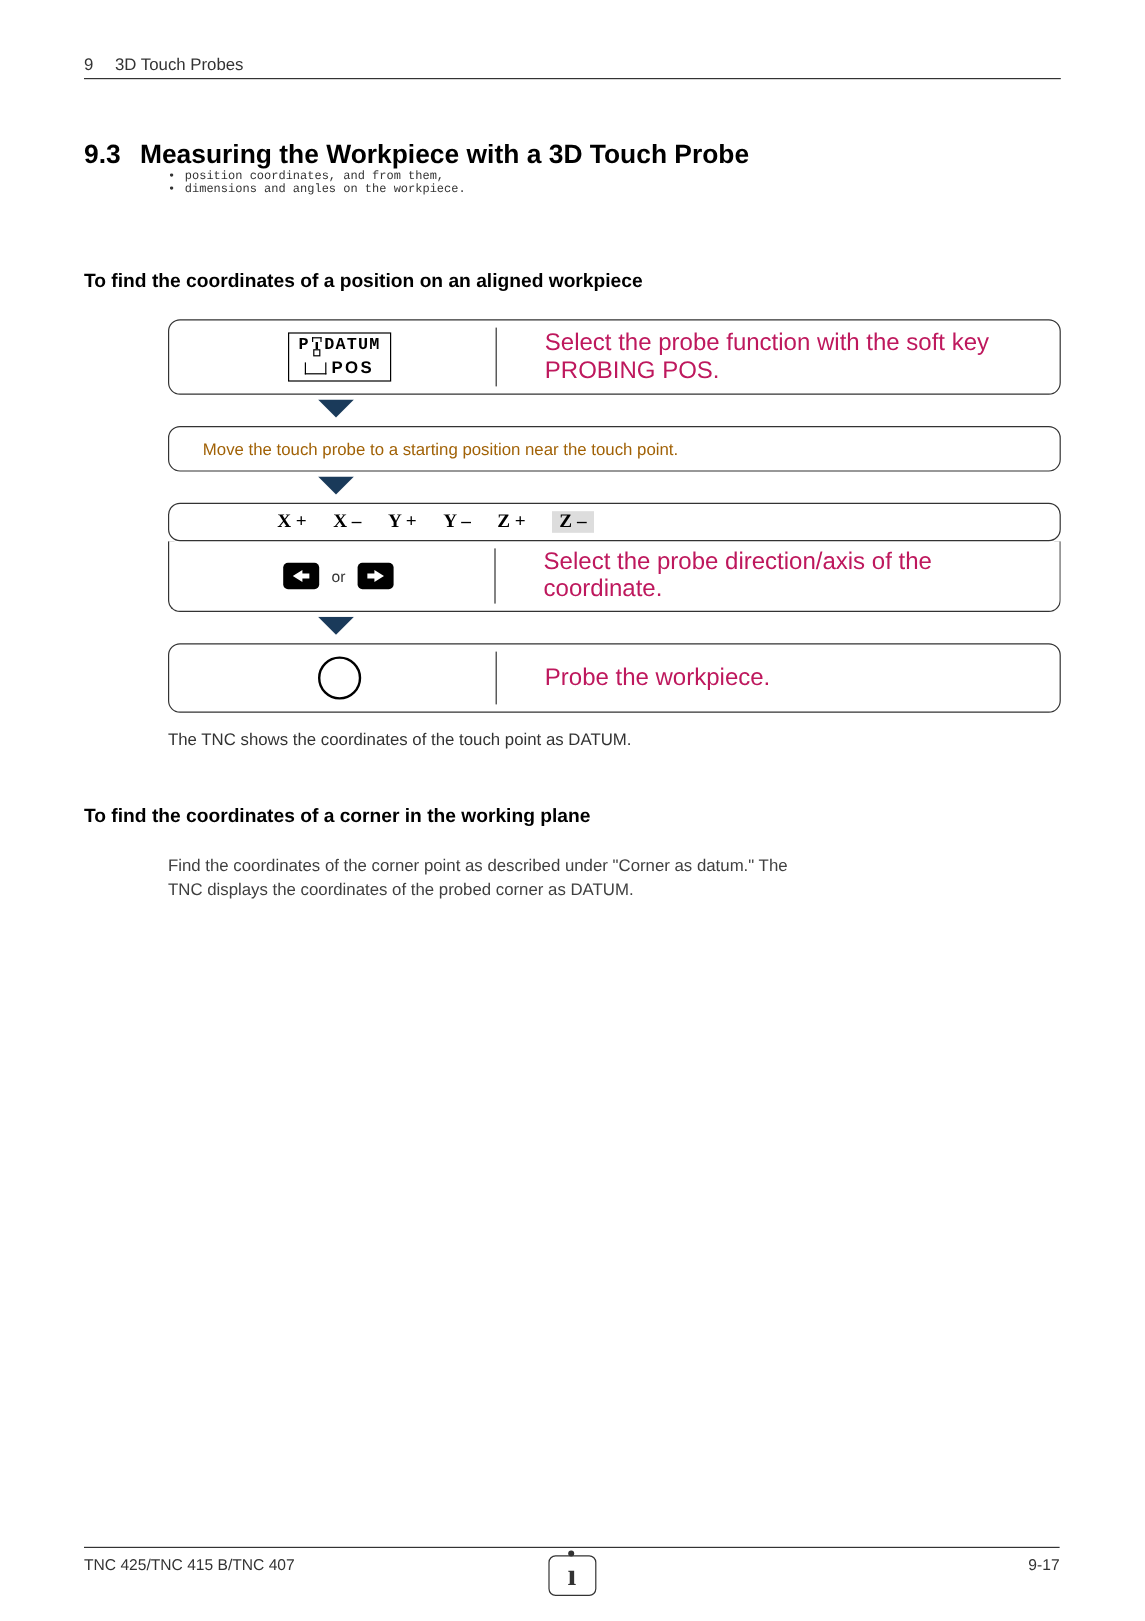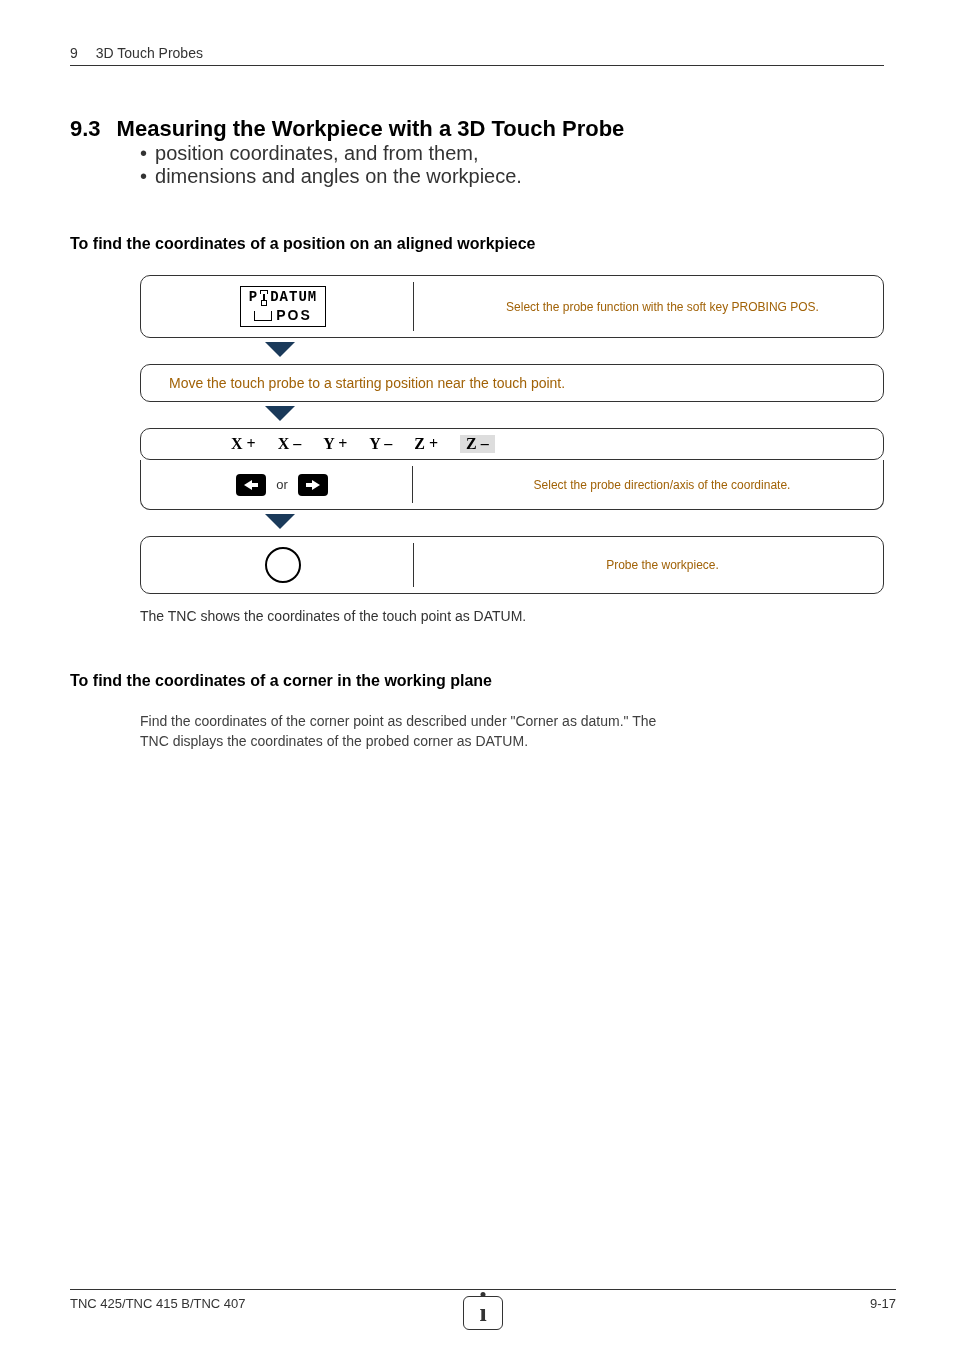--- a/index.html
+++ b/index.html
@@ -50,9 +50,10 @@
     }
     .bullets {
       margin-left: 70px;
-      font-size: 20px;
-      color: #333;
-      margin-bottom: 47px;
+      font-size: 10px;
+      color: #333;
+      margin-bottom: 62px;
+      font-family: Liberation Mono, monospace;
     }
     .bullets li {
       list-style: none;

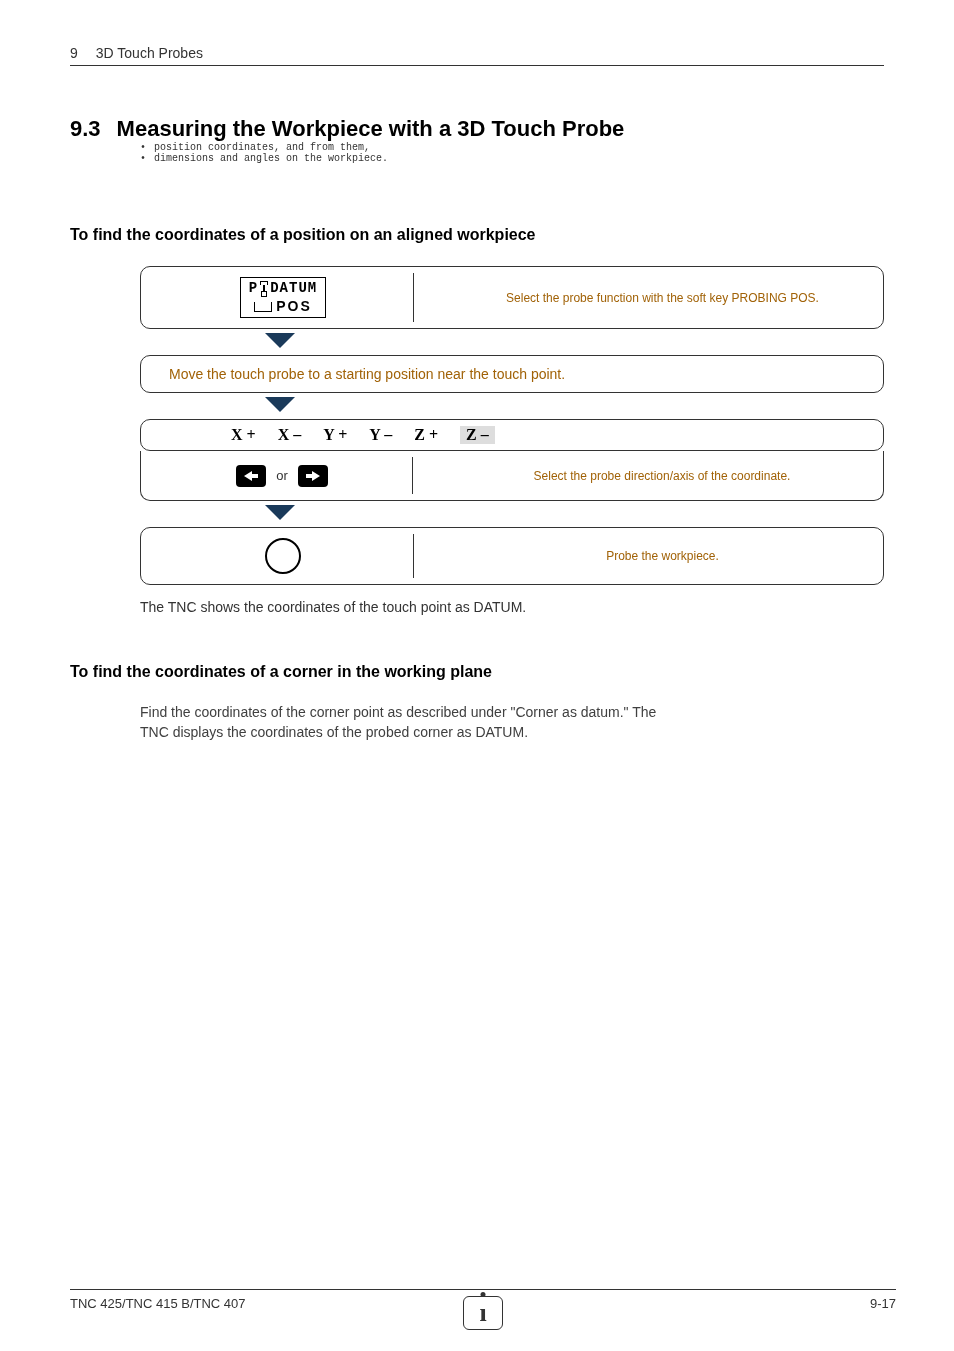--- a/index.html
+++ b/index.html
@@ -103,10 +103,9 @@
     }
     .text-cell {
       flex: 1;
-      font-size: 12px;
-      color: #a16207;
+      font-size: 20px;
+      color: #be185d;
       padding-left: 40px;
-      text-align: center;
     }
     .softkey-btn {
       border: 1.5px solid #000;

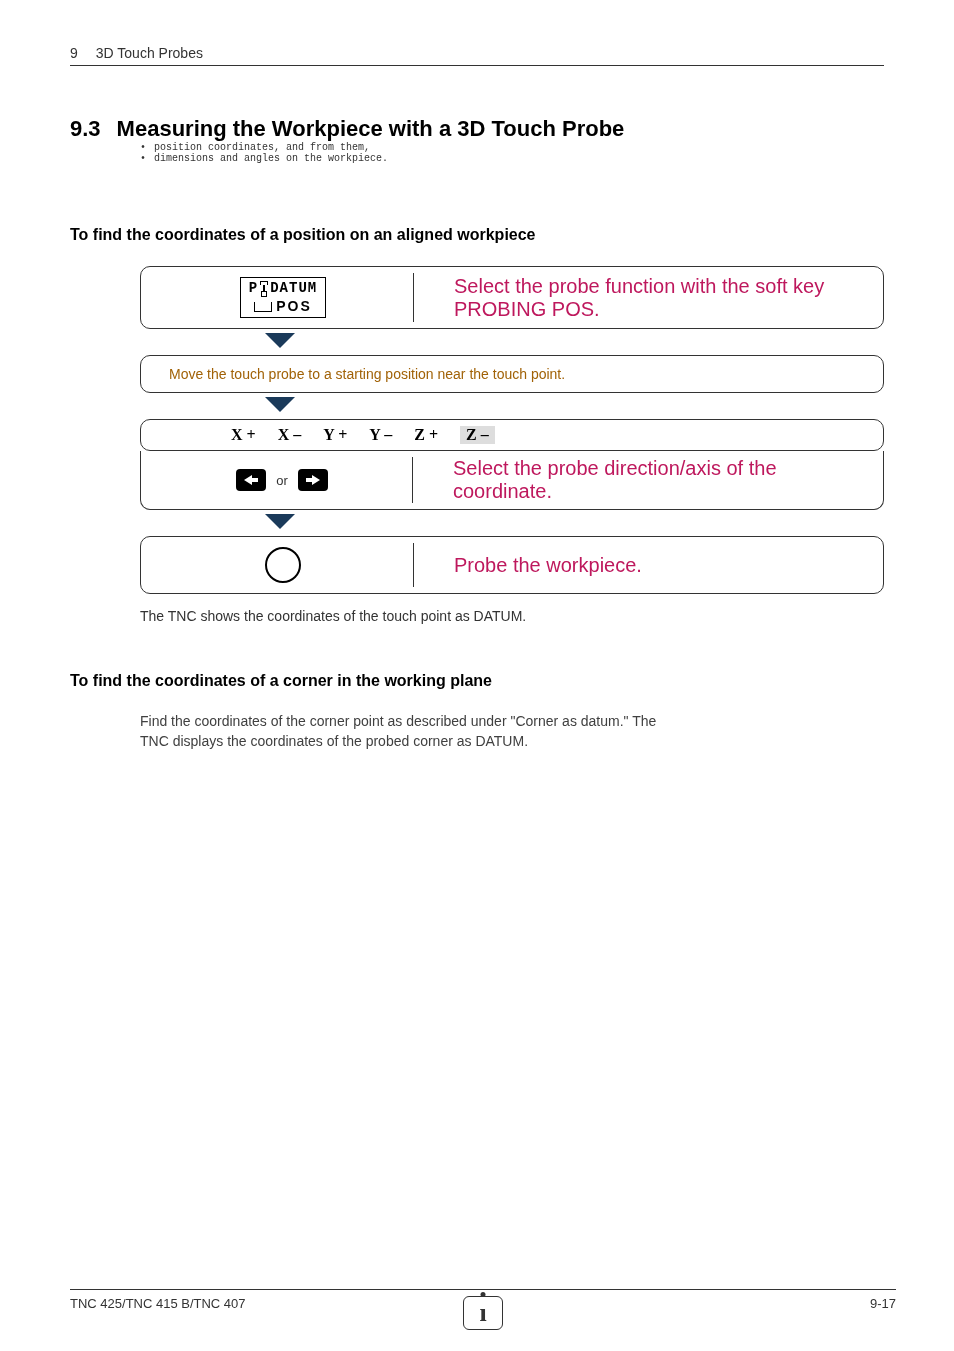--- a/index.html
+++ b/index.html
@@ -201,7 +201,7 @@
       position: absolute;
       bottom: 40px;
       left: 70px;
-      right: 58px;
+      right: 71px;
       border-top: 1px solid #333;
       padding-top: 6px;
       display: flex;

